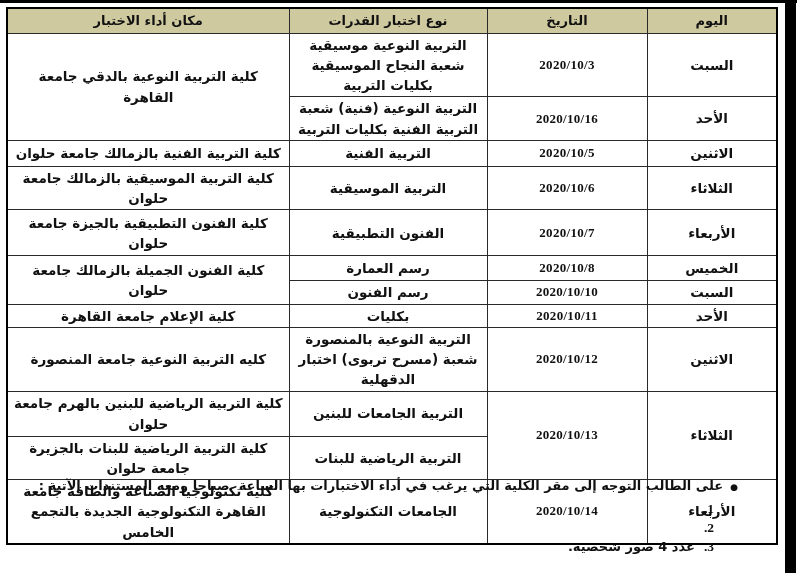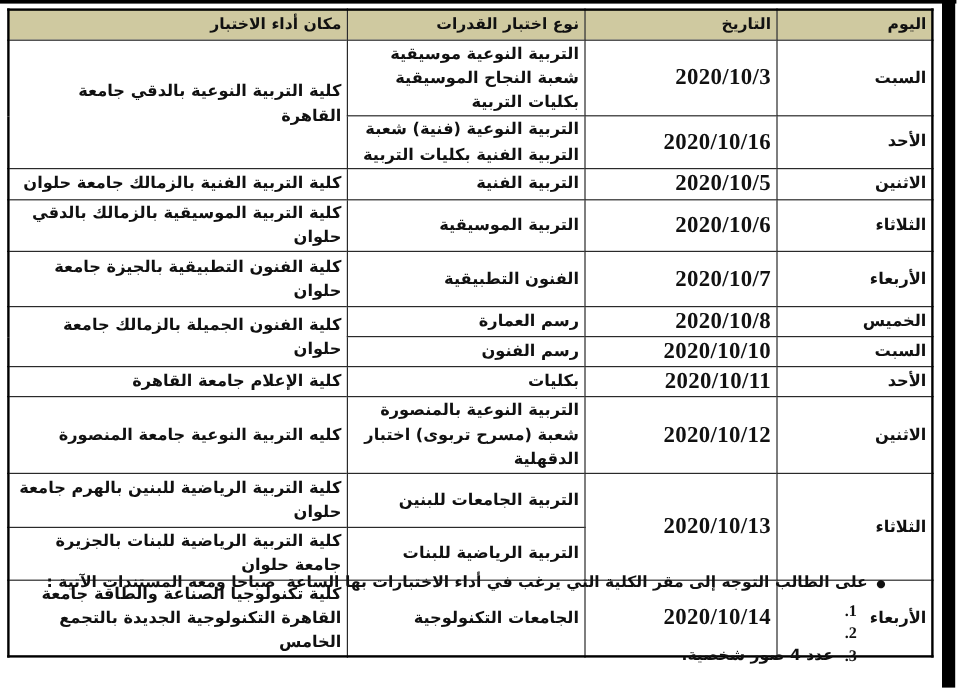--- a/index.html
+++ b/index.html
@@ -23,7 +23,7 @@
   }
   table.schedule th, table.schedule td{
     border:1px solid #2a2a2a;
-    text-align:right;
+    text-align:center;
     vertical-align:middle;
     padding:1px 4px;
     font-weight:bold;

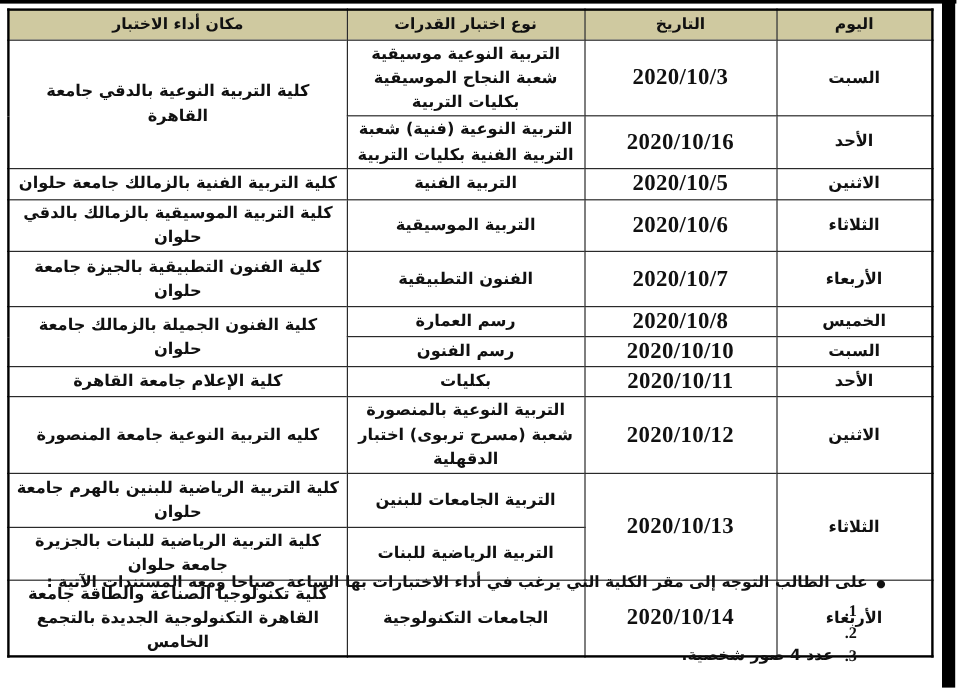--- a/index.html
+++ b/index.html
@@ -37,7 +37,7 @@
   td.cell-ar{font-size:13.5px;line-height:1.5;}
   td.cell-date{
     font-family:"Liberation Serif", serif;
-    font-size:19px;
+    font-size:13px;
     letter-spacing:.3px;
     margin-top:29px;
   }

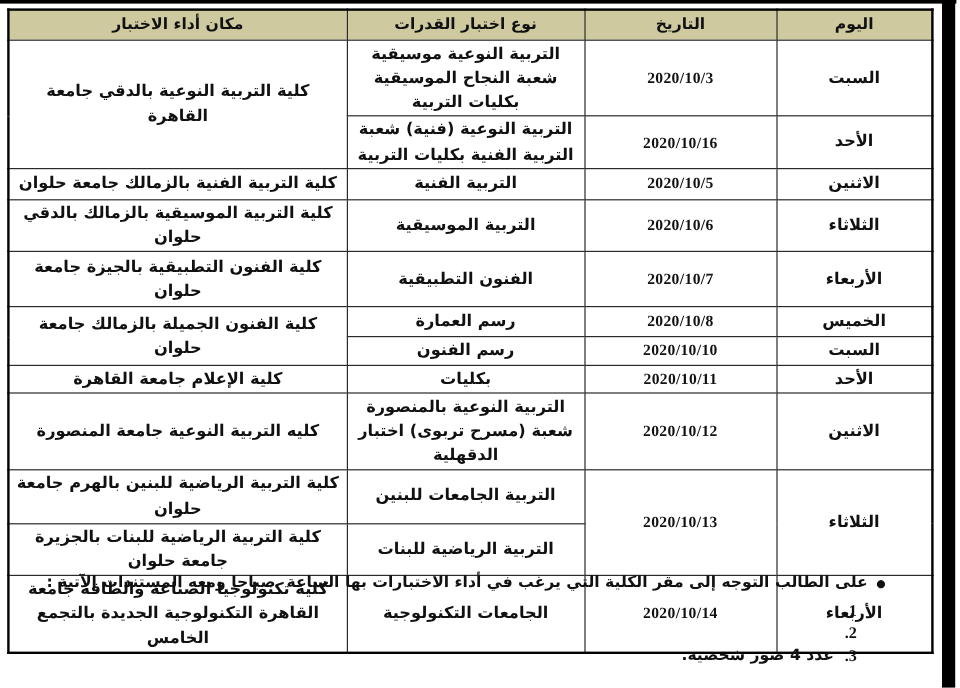--- a/index.html
+++ b/index.html
@@ -107,7 +107,7 @@
     <td class="cell-ar">الثلاثاء</td>
     <td class="cell-date">2020/10/6</td>
     <td class="cell-ar">التربية الموسيقية</td>
-    <td class="cell-ar">كلية التربية الموسيقية بالزمالك بالدقي حلوان</td>
+    <td class="cell-ar">كلية التربية الموسيقية بالزمالك جامعة حلوان</td>
   </tr>
 
   <tr style="height:46px">

